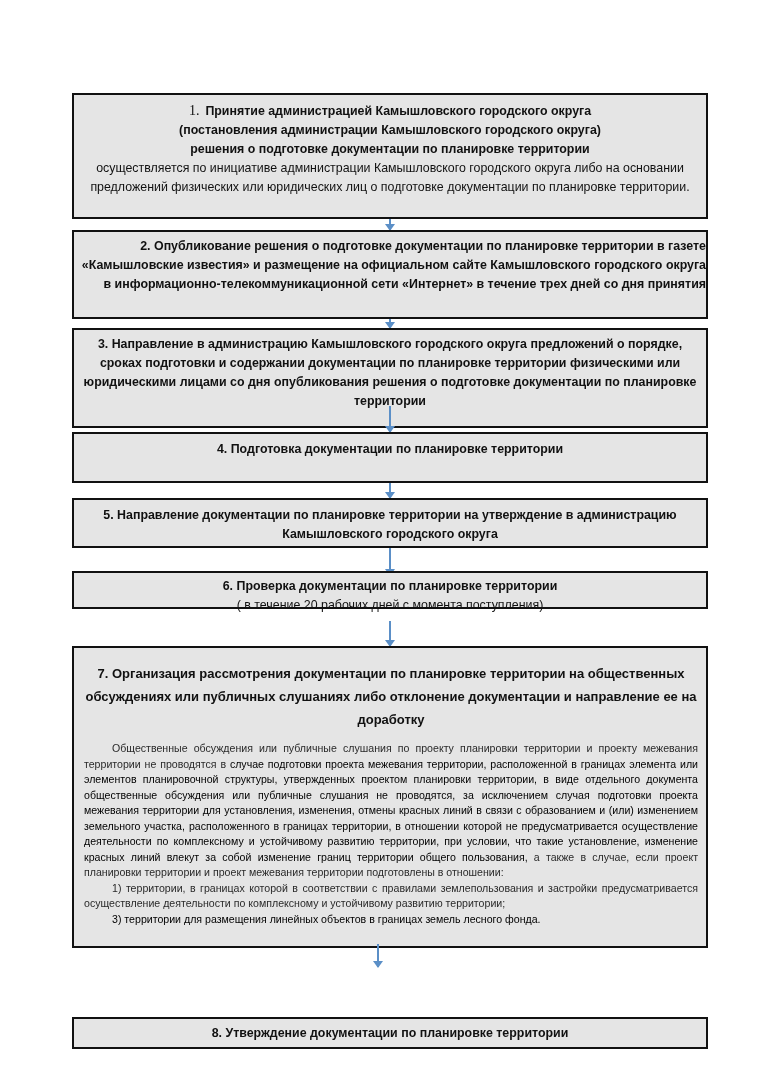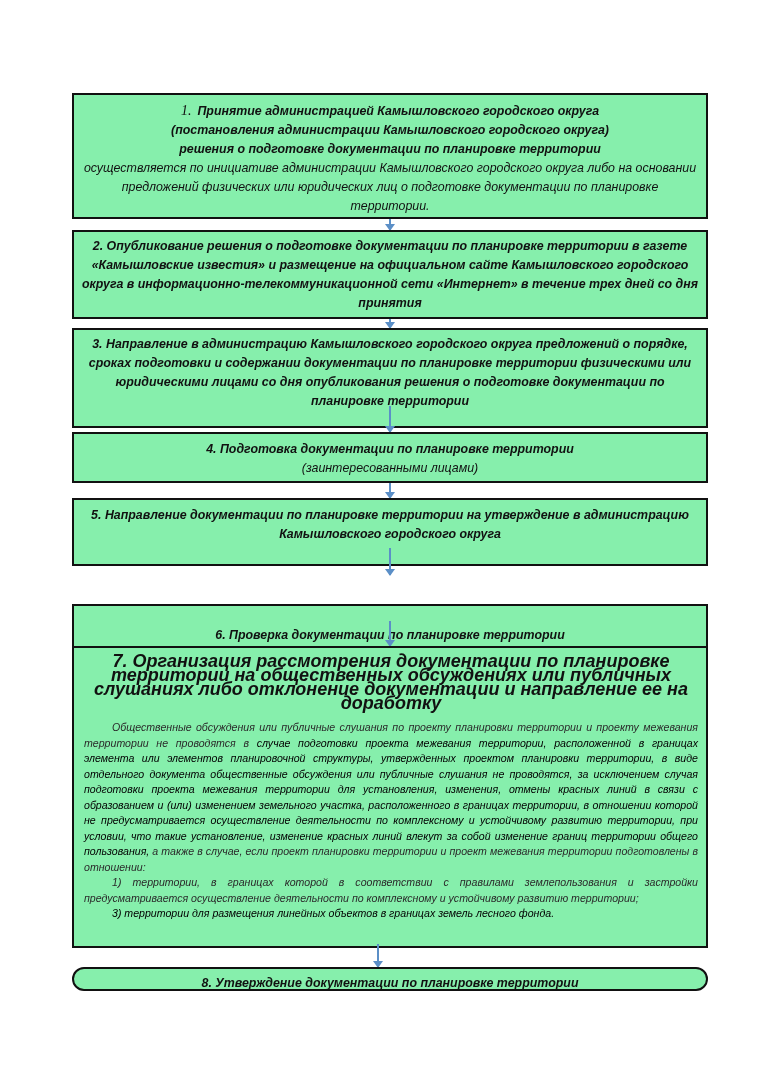--- a/index.html
+++ b/index.html
@@ -6,8 +6,8 @@
   body { width: 764px; height: 1080px; position: relative; overflow: hidden;
          font-family: "Liberation Sans", "DejaVu Sans", sans-serif; color: #111; }
   .box { position: absolute; left: 72px; width: 636px; border: 2.5px solid #111;
-         background: #86efac; box-sizing: border-box; text-align: center;
-         font-size: 12.4px; line-height: 19px; padding: 3px 6px; font-style: italic; }
+         background: #e5e5e5; box-sizing: border-box; text-align: center;
+         font-size: 12.4px; line-height: 19px; padding: 3px 6px; }
   .b { font-weight: bold; }
   .num1 { font-family: "Liberation Serif", serif; font-weight: normal; font-size: 14px; margin-right: 6px; }
   .arrow { position: absolute; left: 389px; width: 2px; background: #5b8fc7; }

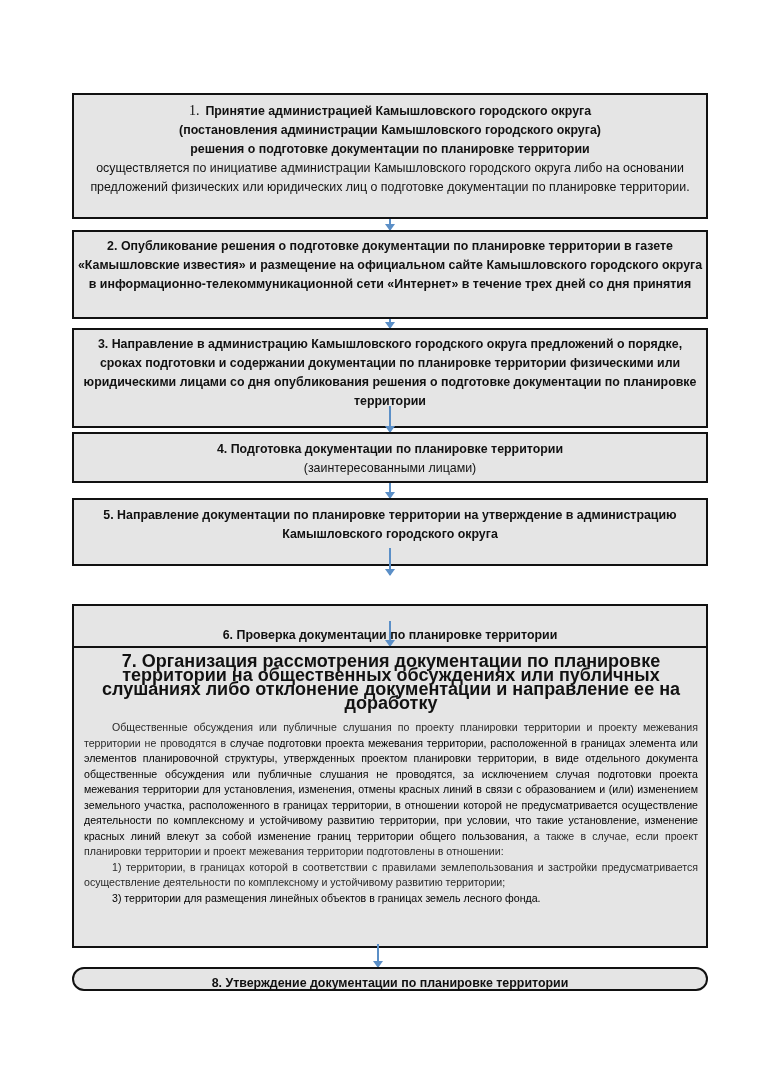--- a/index.html
+++ b/index.html
@@ -31,7 +31,7 @@
 </div>
 <div class="arrow" style="top:219px; height:11px;"></div>
 
-<div class="box b" style="top:230px; height:89px; padding:5px 0;">
+<div class="box b" style="top:230px; height:89px; padding:5px 0;text-align:right;">
   <div>2. Опубликование  решения о подготовке  документации по планировке территории в газете «Камышловские известия» и размещение на официальном сайте Камышловского городского округа в информационно-телекоммуникационной сети «Интернет» в течение трех дней со дня принятия</div>
 </div>
 <div class="arrow" style="top:319px; height:9px;"></div>

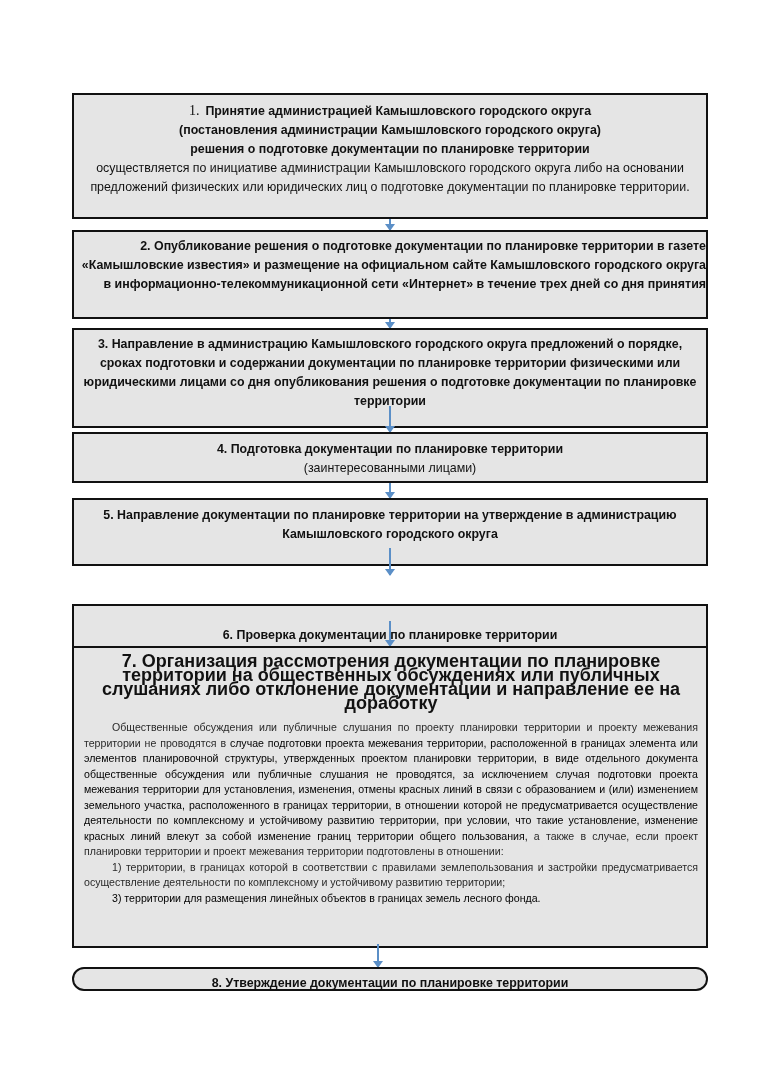--- a/index.html
+++ b/index.html
@@ -43,7 +43,6 @@
 
 <div class="box" style="top:432px; height:51px; padding:6px;">
   <div class="b">4. Подготовка документации по планировке территории</div>
-  <div>(заинтересованными лицами)</div>
 </div>
 <div class="arrow" style="top:483px; height:15px;"></div>
 

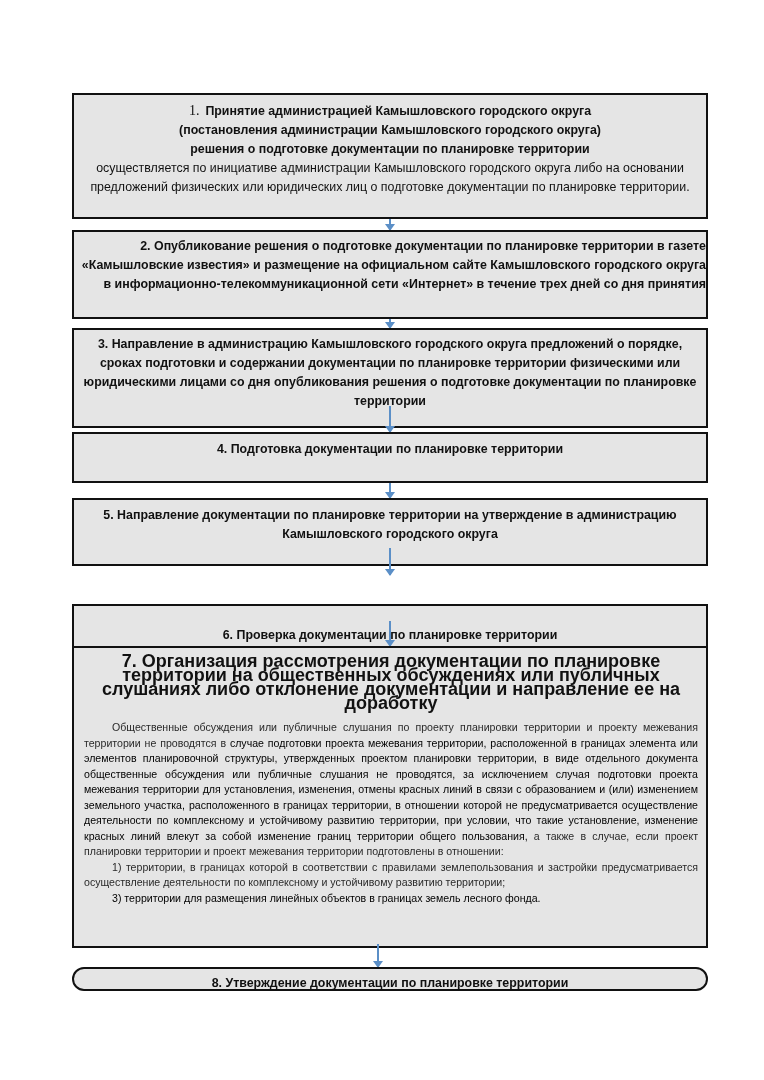--- a/index.html
+++ b/index.html
@@ -46,7 +46,7 @@
 </div>
 <div class="arrow" style="top:483px; height:15px;"></div>
 
-<div class="box b" style="top:498px; height:68px; padding:6px 16px;">
+<div class="box b" style="top:498px; height:50px; padding:6px 16px;">
   <div>5. Направление документации по планировке территории на утверждение в администрацию Камышловского городского округа</div>
 </div>
 <div class="arrow" style="top:548px; height:27px;"></div>

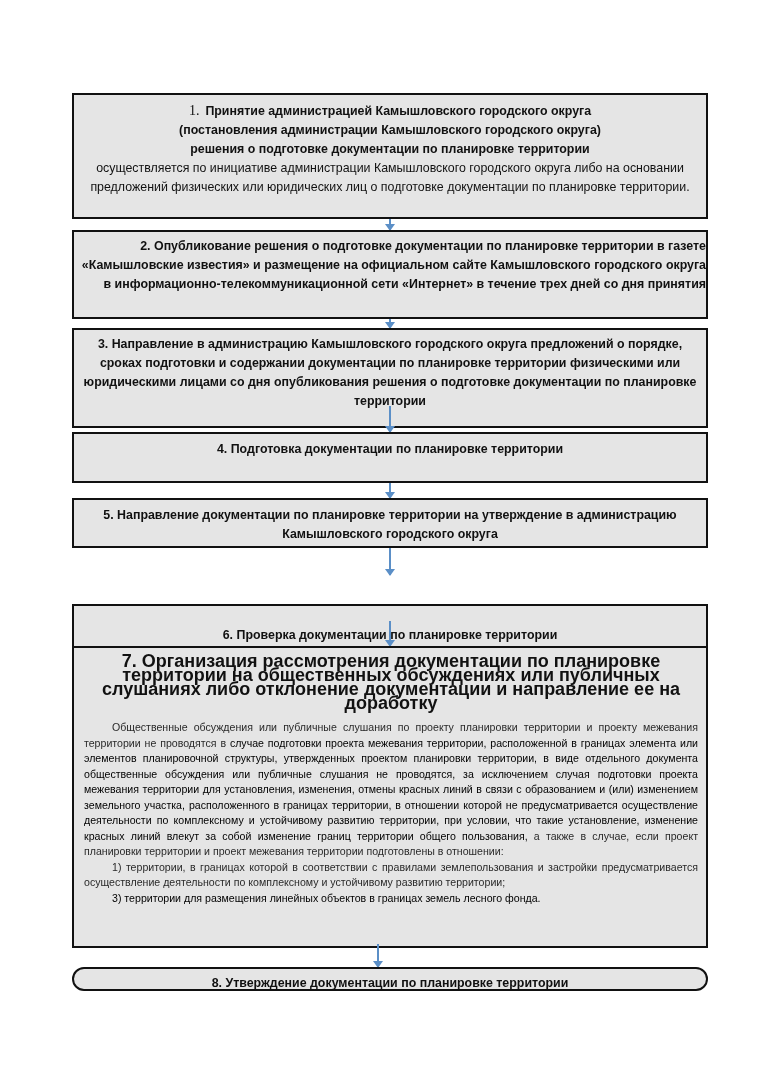--- a/index.html
+++ b/index.html
@@ -51,7 +51,7 @@
 </div>
 <div class="arrow" style="top:548px; height:27px;"></div>
 
-<div class="box" style="top:604px; height:44px; padding:20px 6px;">
+<div class="box" style="top:571px; height:38px; padding:4px 6px;">
   <div class="b">6. Проверка документации по планировке территории</div>
   <div>( в течение 20 рабочих дней с момента поступления)</div>
 </div>

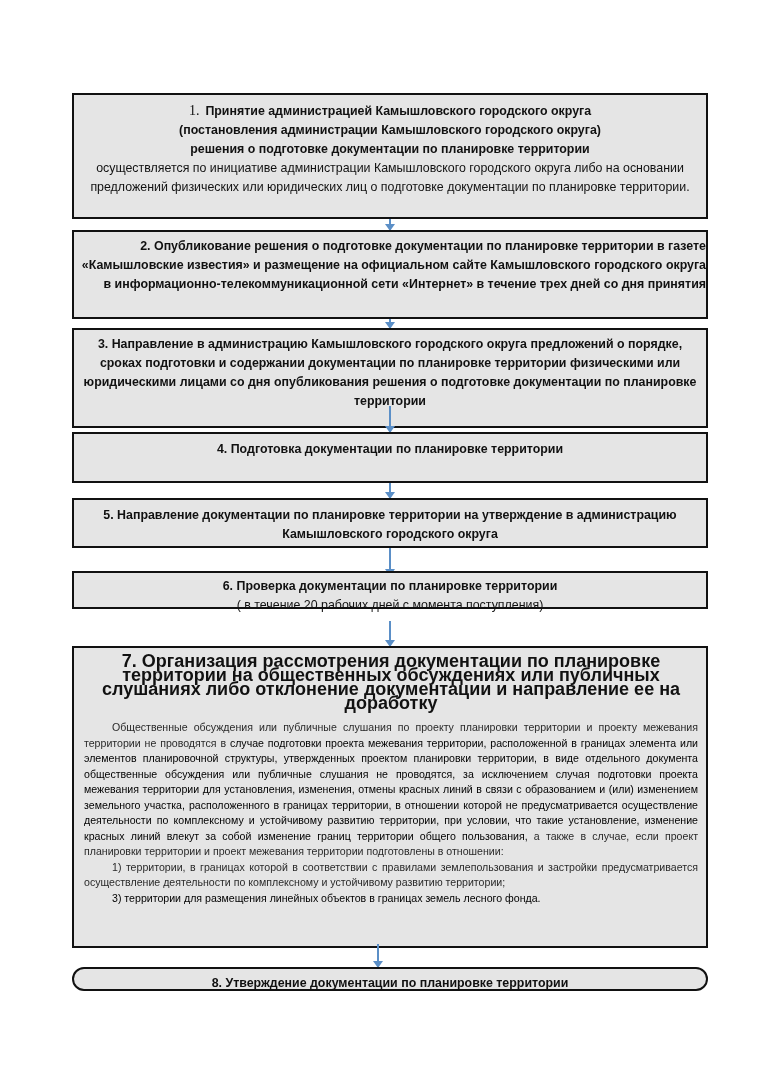--- a/index.html
+++ b/index.html
@@ -58,7 +58,7 @@
 <div class="arrow" style="top:621px; height:25px;"></div>
 
 <div class="box" style="top:646px; height:302px; padding:6px 8px 4px 10px;">
-  <div class="b" style="font-size:18px; line-height:14px;">7. Организация рассмотрения документации по планировке территории на общественных обсуждениях или публичных слушаниях либо отклонение документации и направление ее на доработку</div>
+  <div class="b" style="font-size:13px; line-height:23px;margin-top:8px;">7. Организация рассмотрения документации по планировке территории на общественных обсуждениях или публичных слушаниях либо отклонение документации и направление ее на доработку</div>
   <div class="body7">
     <p><span>Общественные обсуждения или публичные слушания по проекту планировки территории и проекту межевания территории не проводятся в </span><span class="dark">случае подготовки проекта межевания территории, расположенной в границах элемента или элементов планировочной структуры, утвержденных проектом планировки территории, в виде отдельного документа общественные обсуждения или публичные слушания не проводятся, за исключением случая подготовки проекта межевания территории для установления, изменения, отмены красных линий в связи с образованием и (или) изменением земельного участка, расположенного в границах территории, в отношении которой не предусматривается осуществление деятельности по комплексному и устойчивому развитию территории, при условии, что такие установление, изменение красных линий влекут за собой изменение границ территории общего пользования,</span><span> а также в случае, если проект планировки территории и проект межевания территории подготовлены в отношении:</span></p>
     <p>1) территории, в границах которой в соответствии с правилами землепользования и застройки предусматривается осуществление деятельности по комплексному и устойчивому развитию территории;</p>

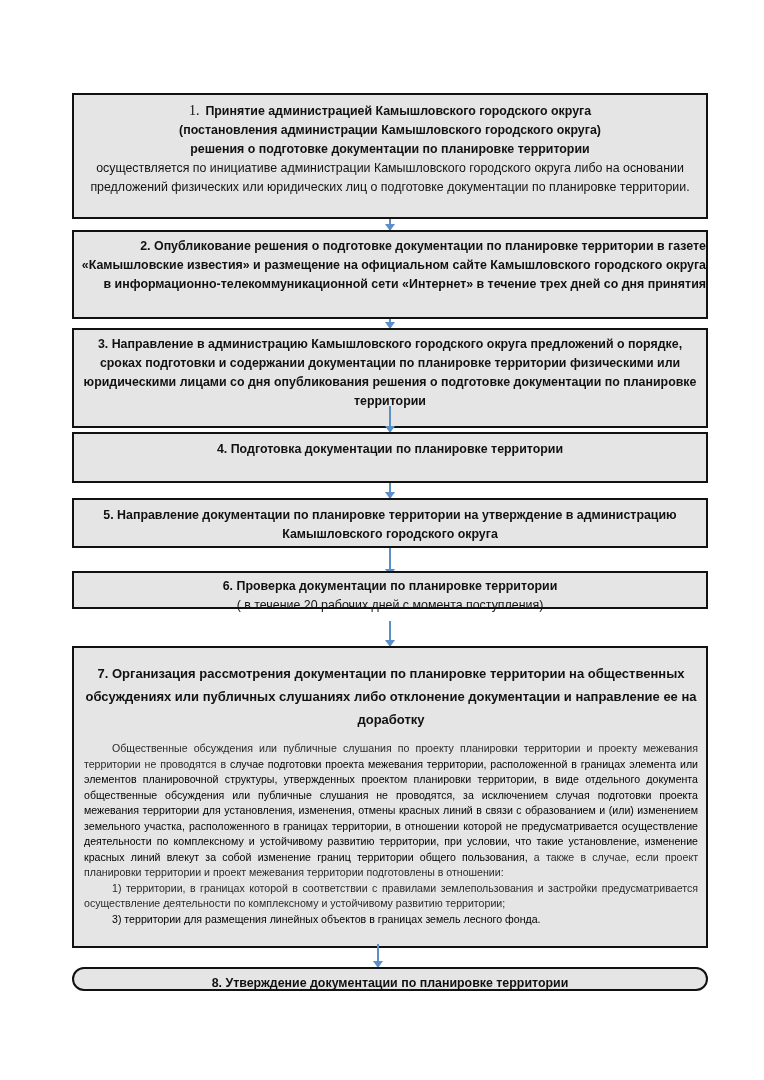--- a/index.html
+++ b/index.html
@@ -67,7 +67,7 @@
 </div>
 <div class="arrow" style="top:944px; height:23px; left:377px;"></div>
 
-<div class="box b" style="top:967px; height:24px; padding:5px 6px;border-radius:14px;">
+<div class="box b" style="top:1017px; height:32px; padding:5px 6px;">
   <div>8. Утверждение документации по планировке территории</div>
 </div>
 

